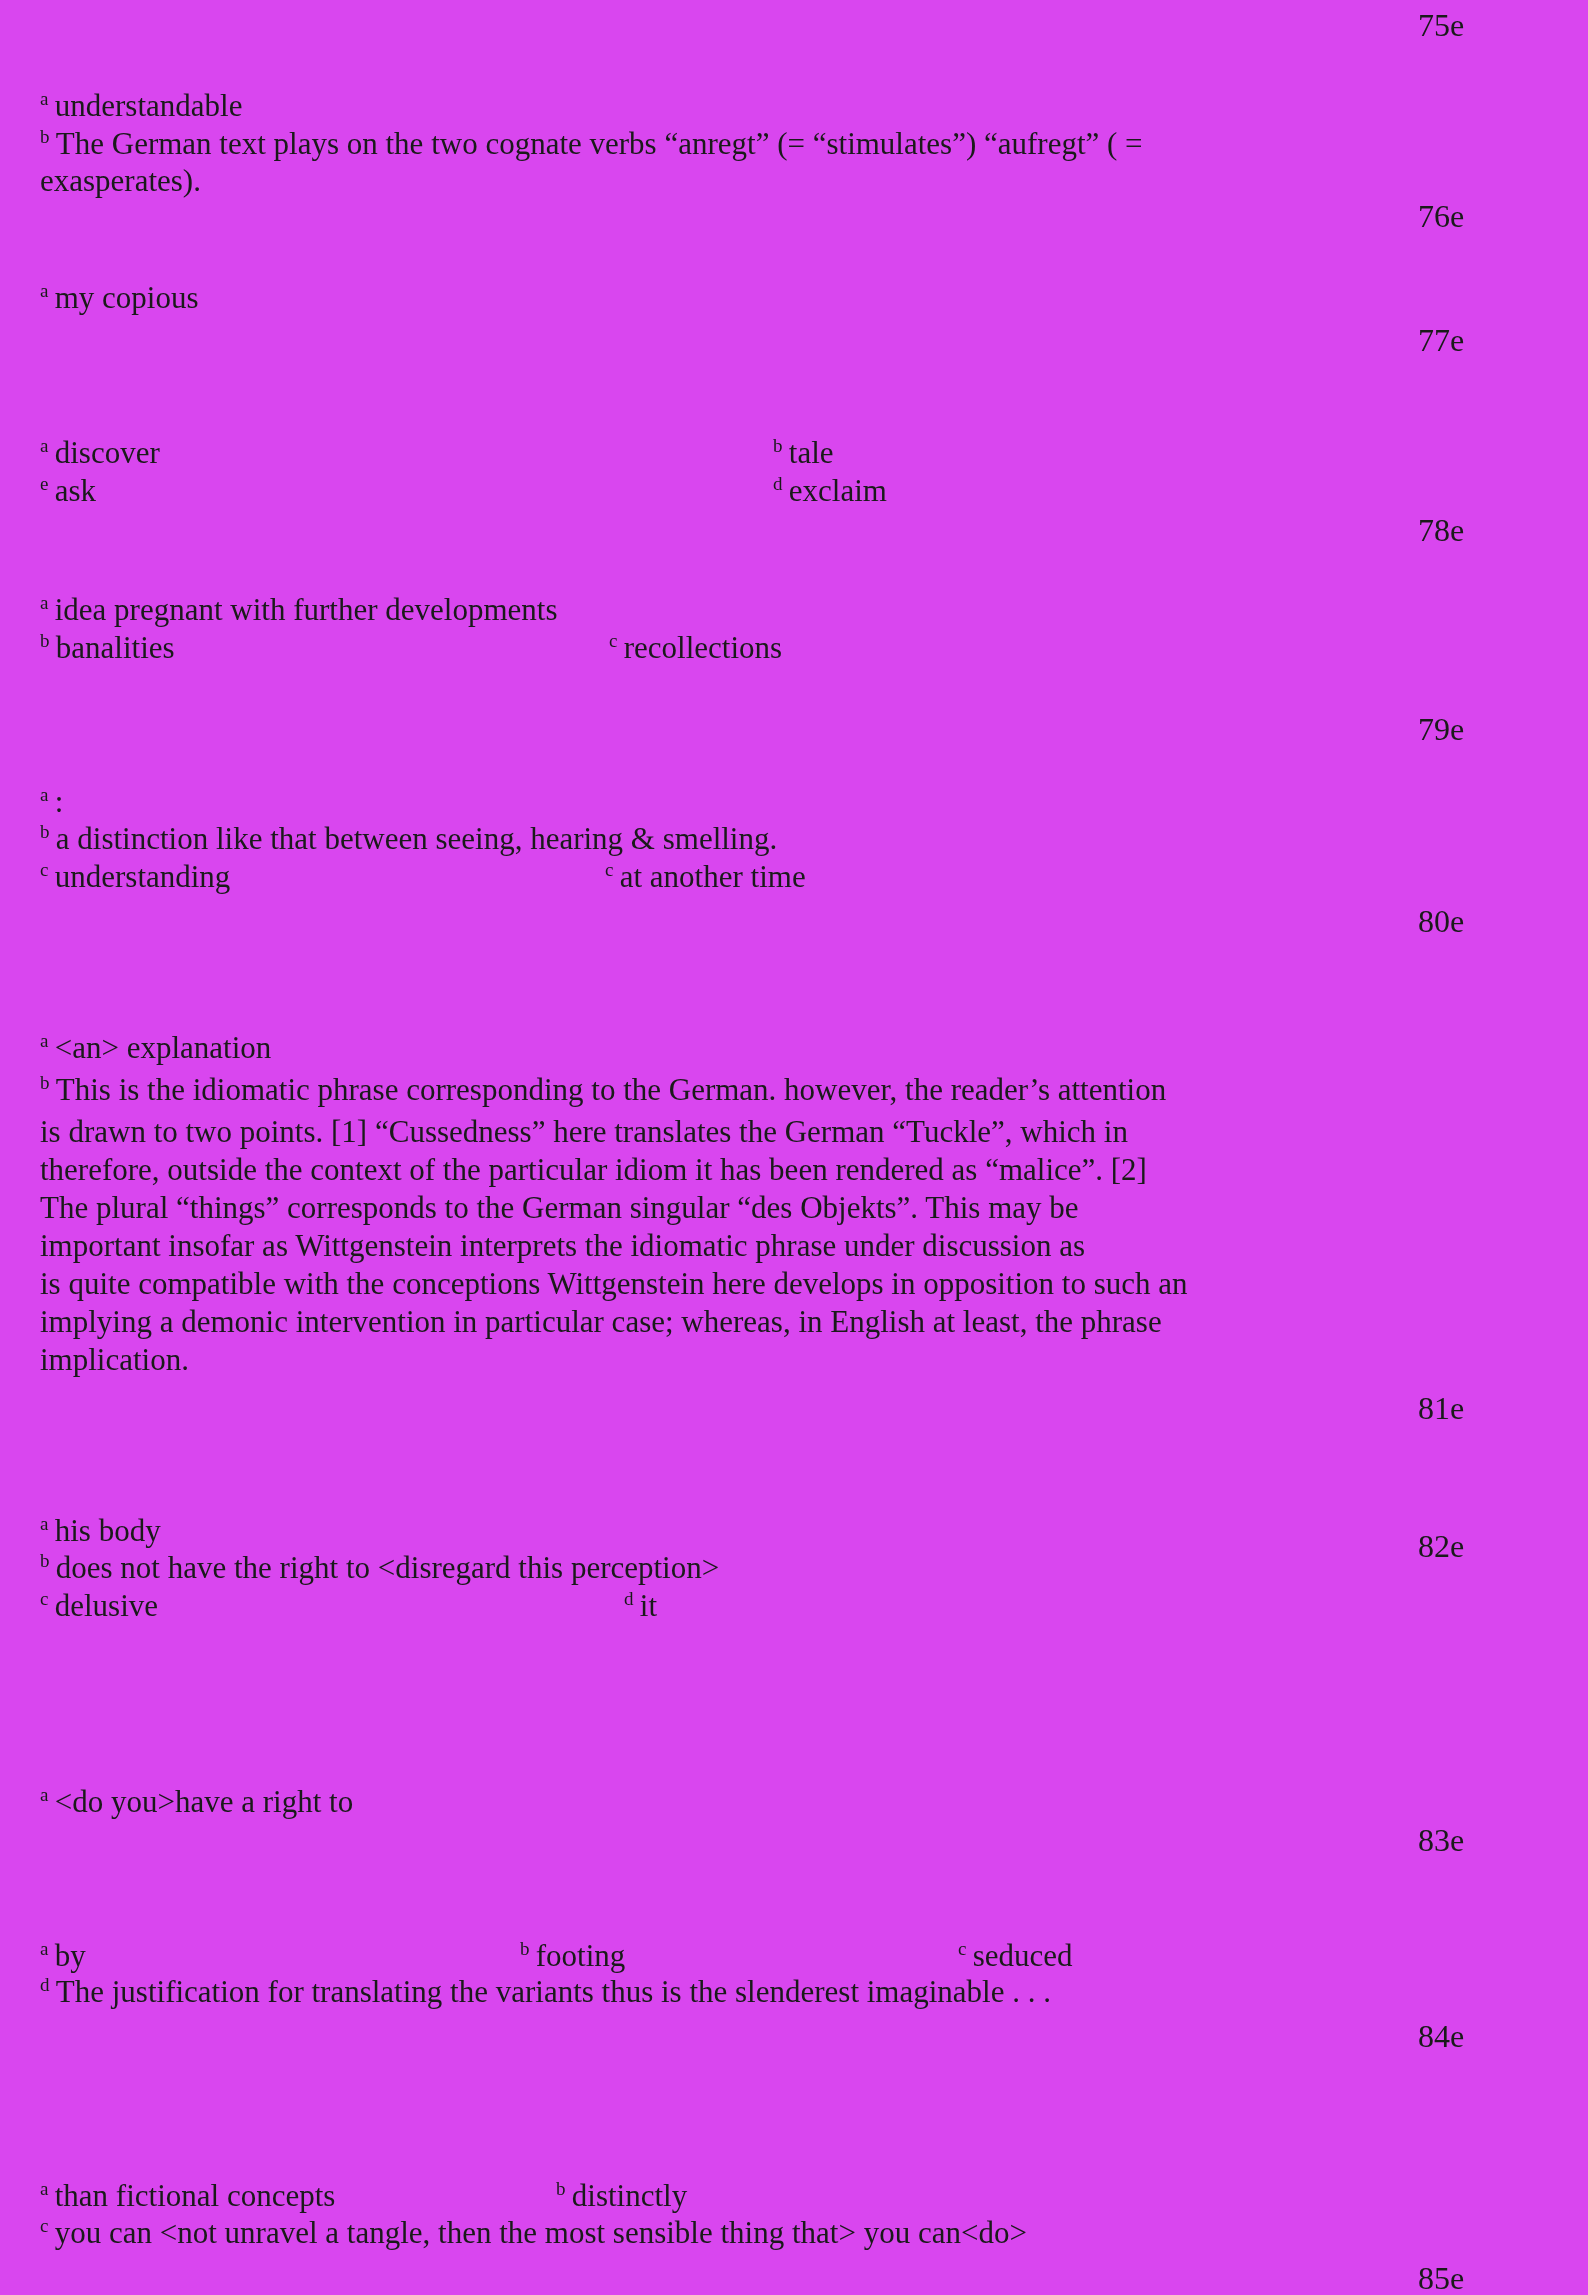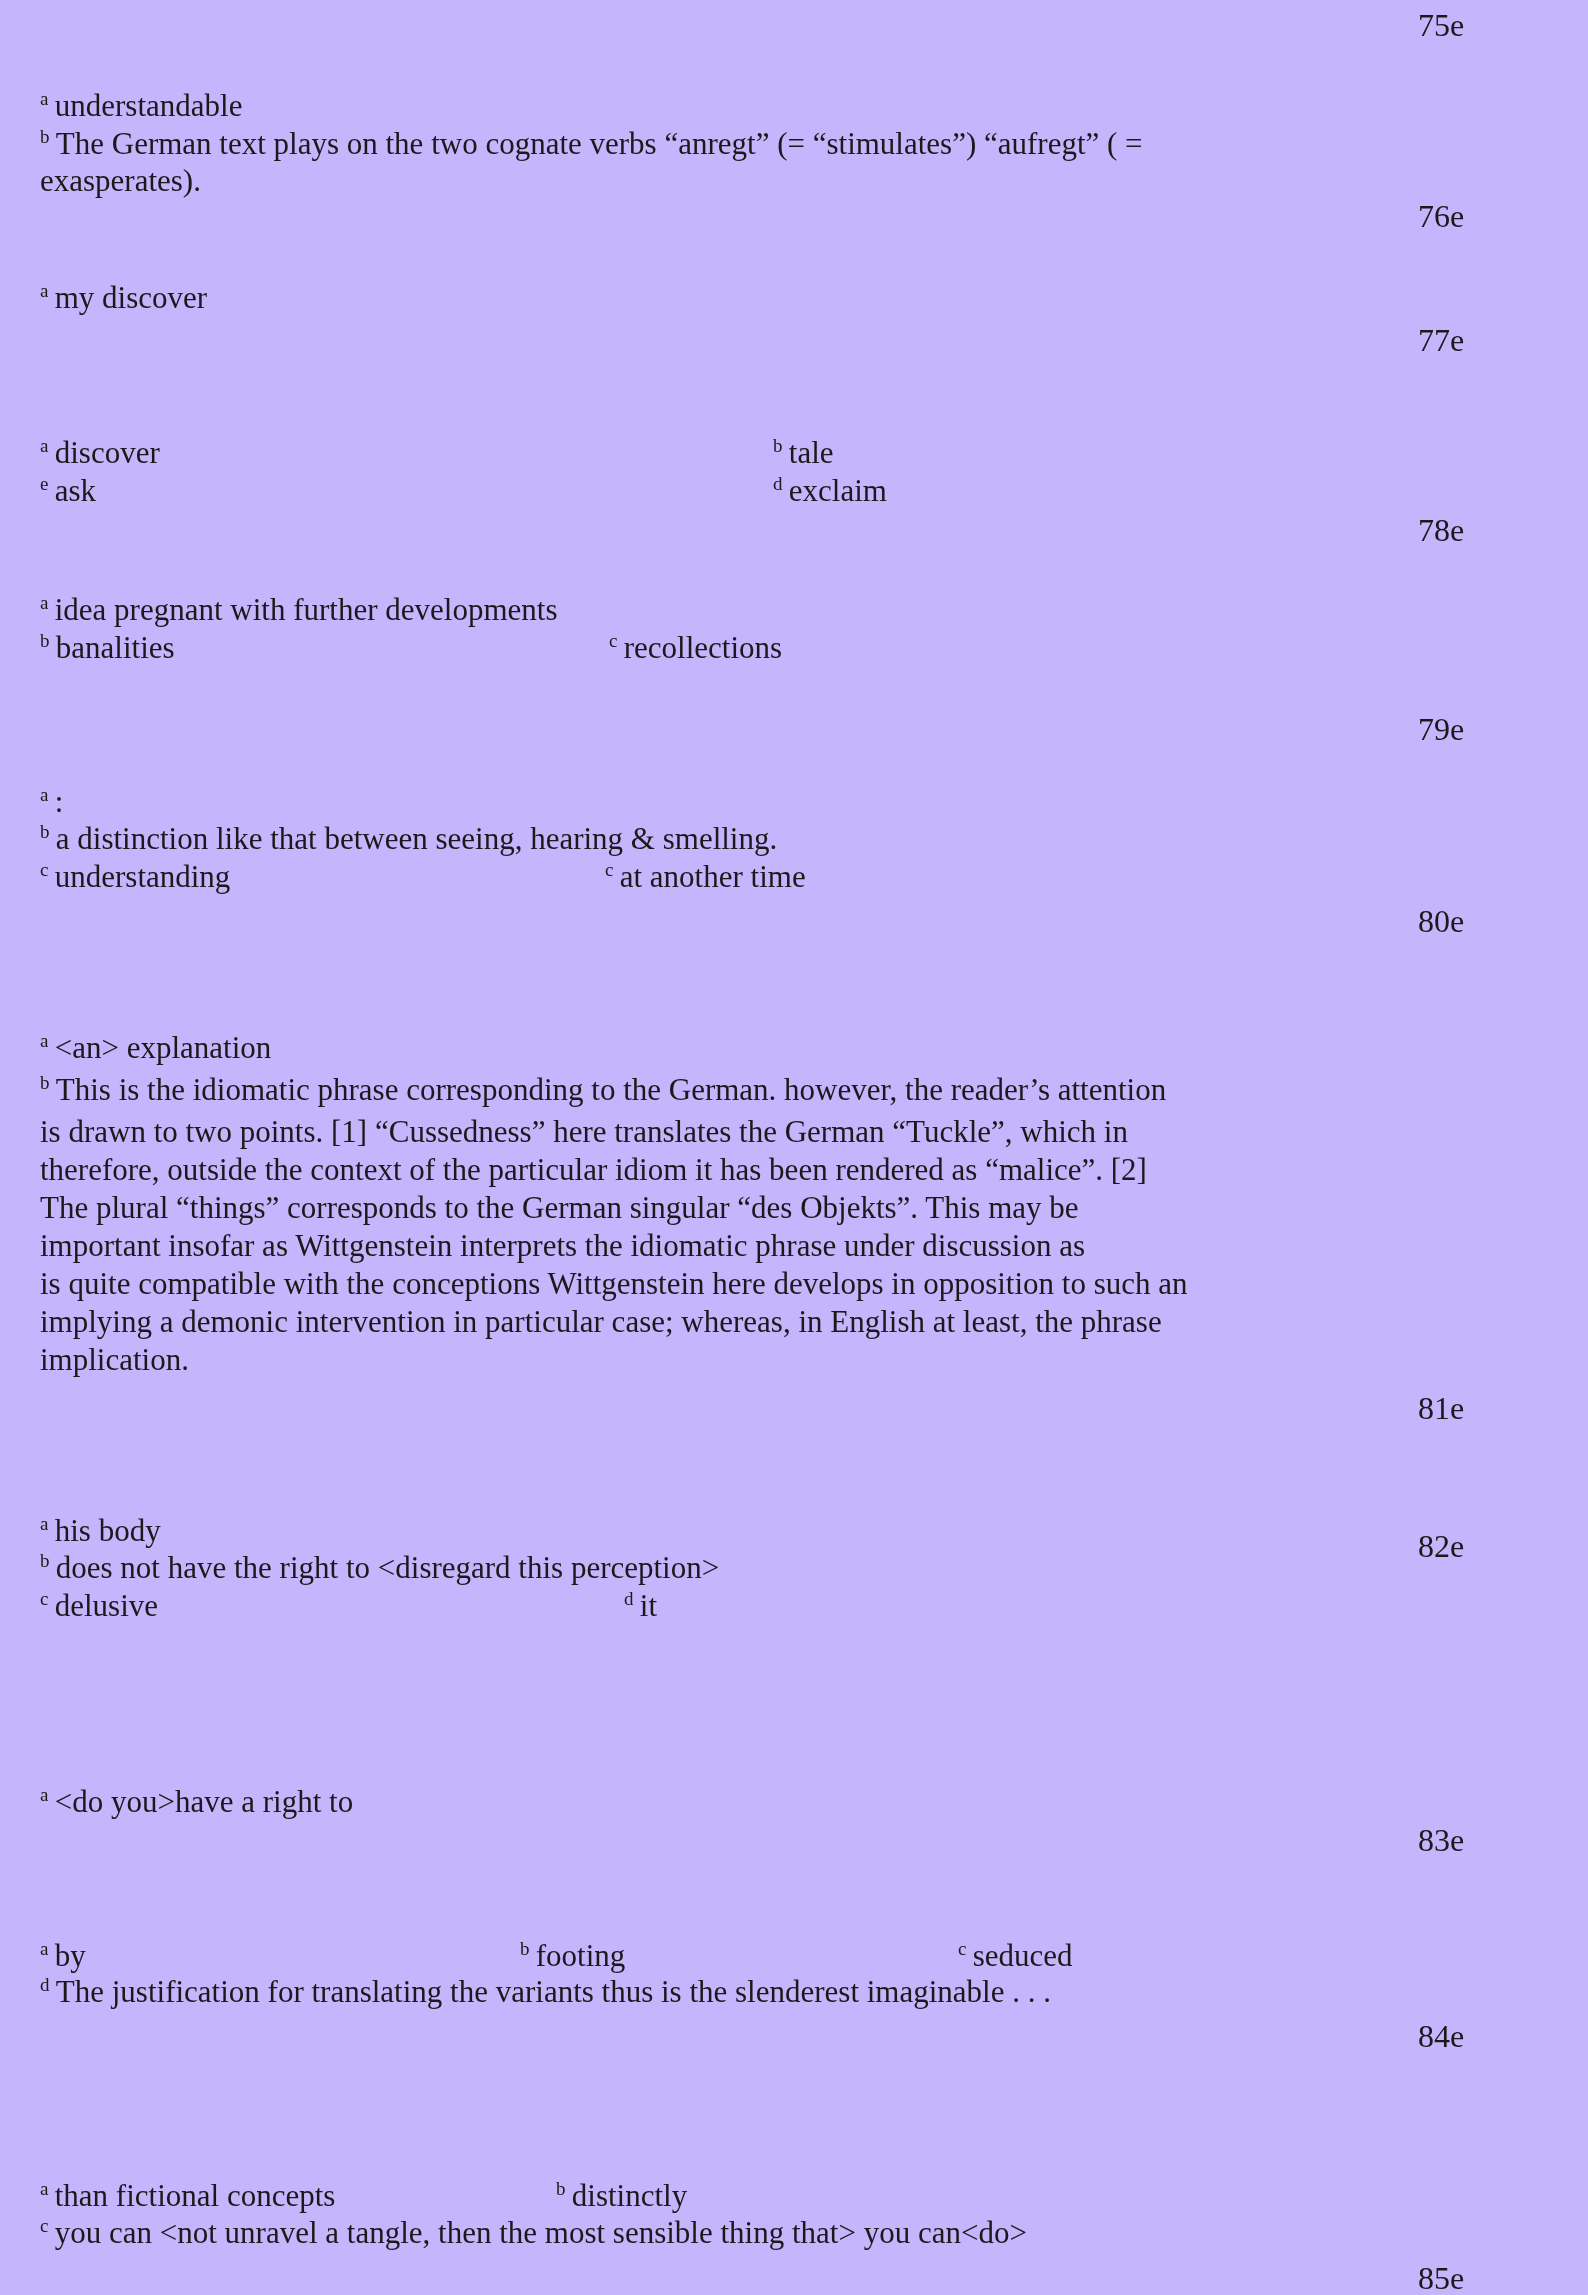--- a/index.html
+++ b/index.html
@@ -9,7 +9,7 @@
     width: 1589px;
     height: 2295px;
     margin: 0 auto;
-    background: #c4b5fd;
+    background: #d946ef;
     color: #1a1a1a;
     font-family: "Liberation Serif", "DejaVu Serif", serif;
     overflow: hidden;

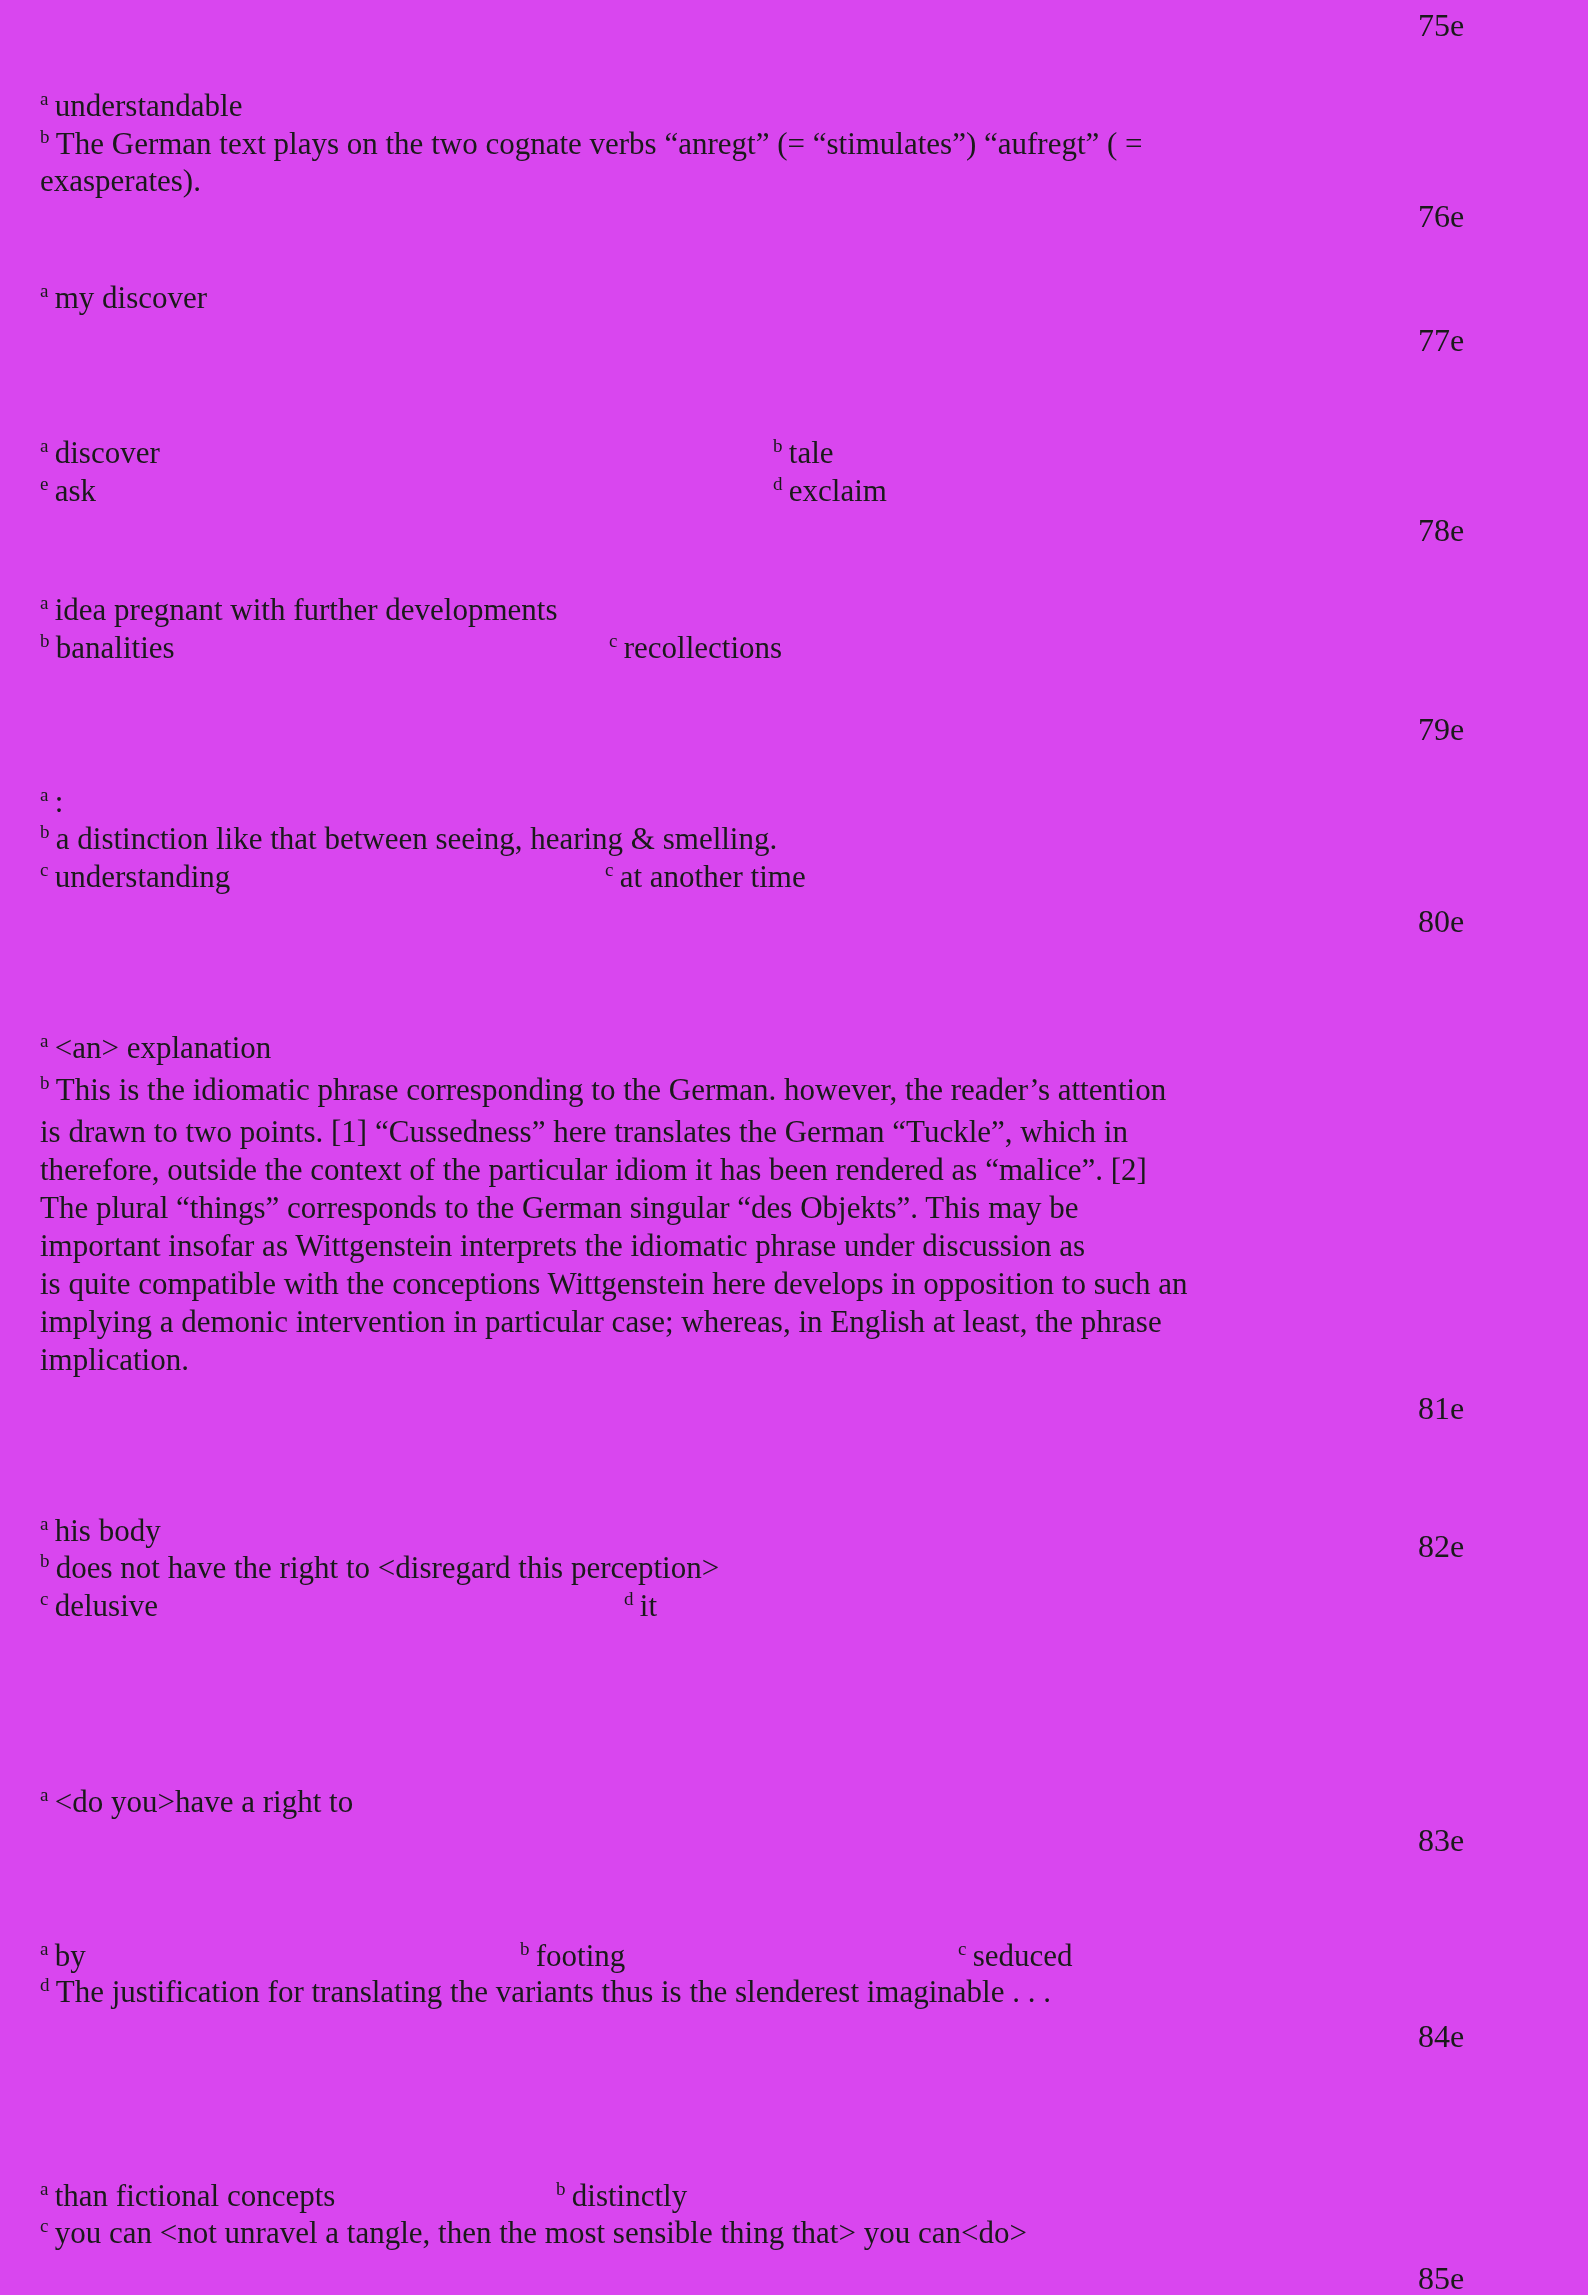--- a/index.html
+++ b/index.html
@@ -72,7 +72,7 @@
   </div>
 
   <div class="seg" style="left:40px;top:280px">
-    <span class="sup">a</span><span>my discover</span>
+    <span class="sup">a</span><span>my copious</span>
   </div>
 
   <div class="seg" style="left:40px;top:435px">

